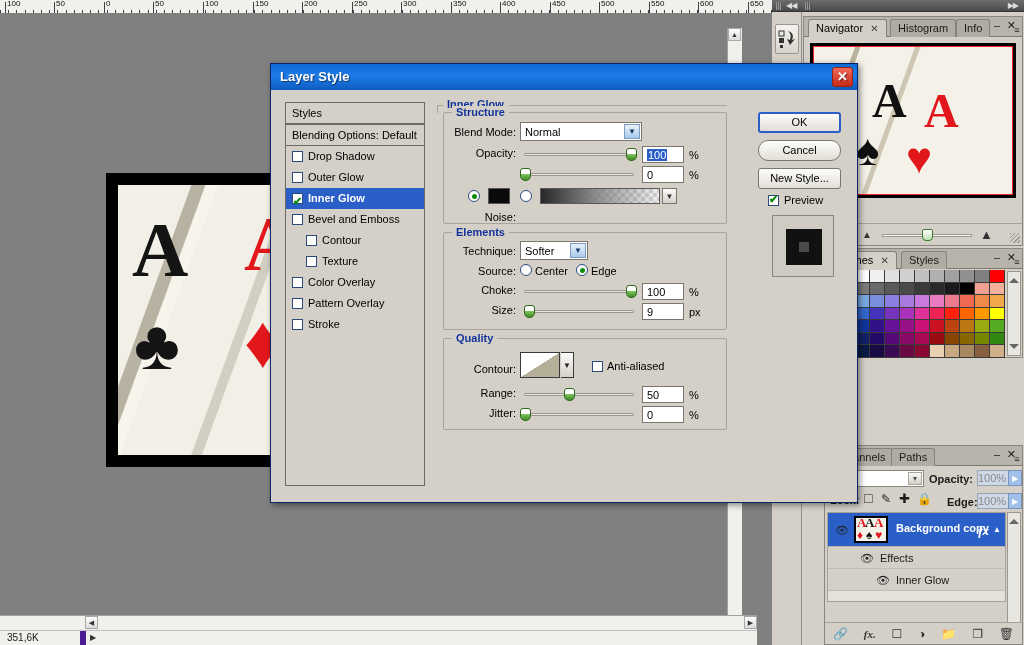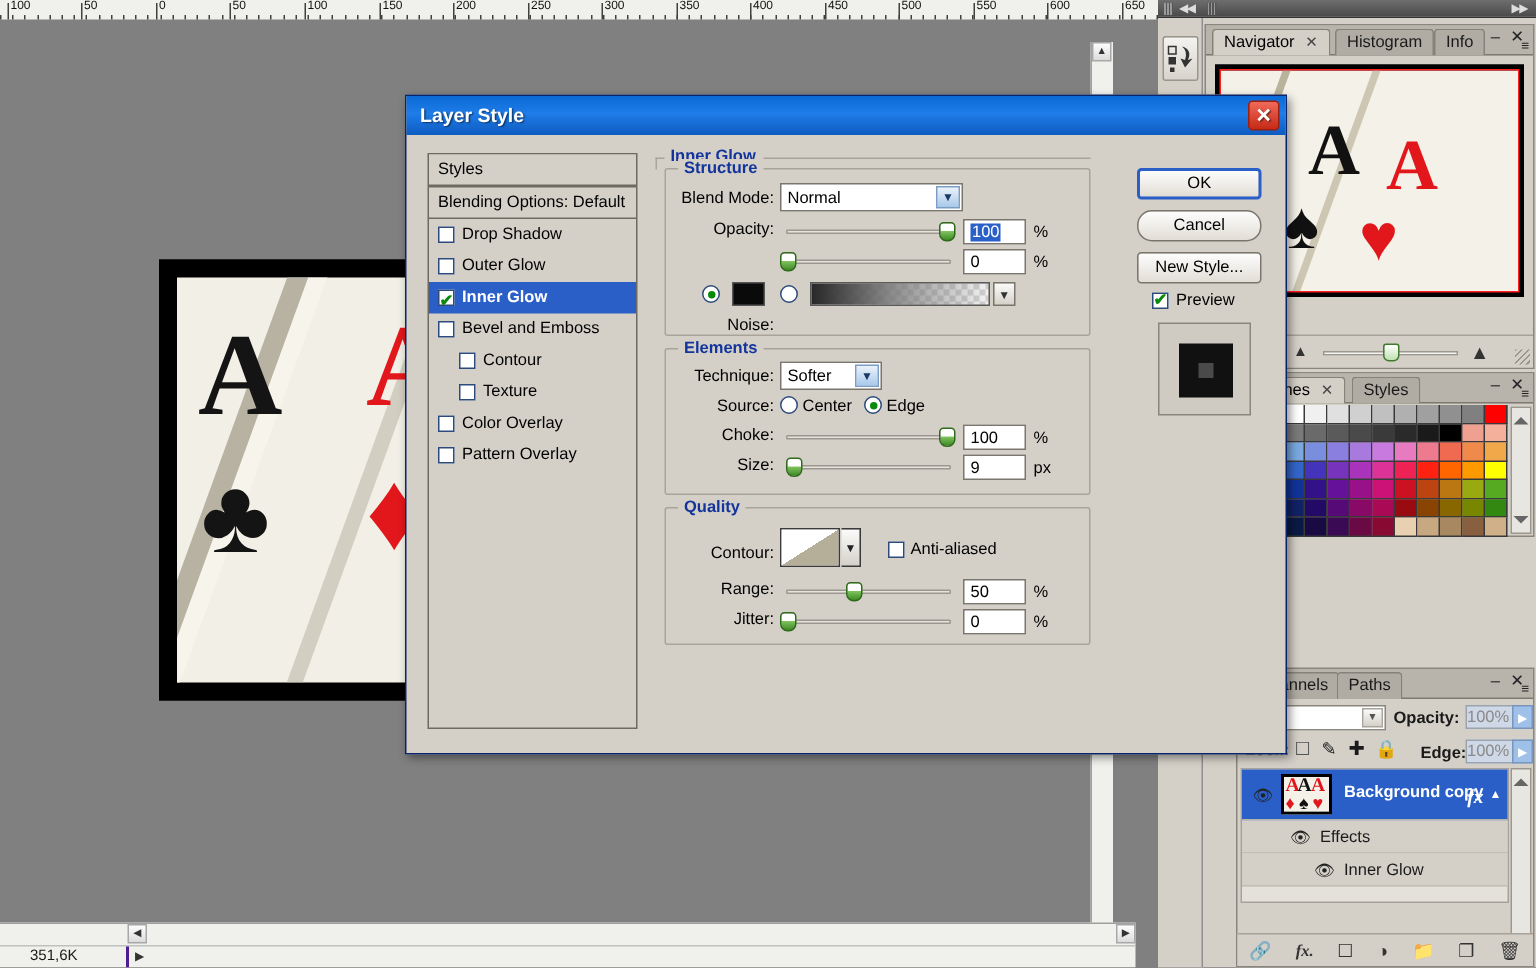--- a/index.html
+++ b/index.html
@@ -847,6 +847,10 @@
               <span class="cbx"></span>
               <span>Pattern Overlay</span>
             </div>
+            <div class="sl-item">
+              <span class="cbx"></span>
+              <span>Stroke</span>
+            </div>
           </div>
       </div>
 

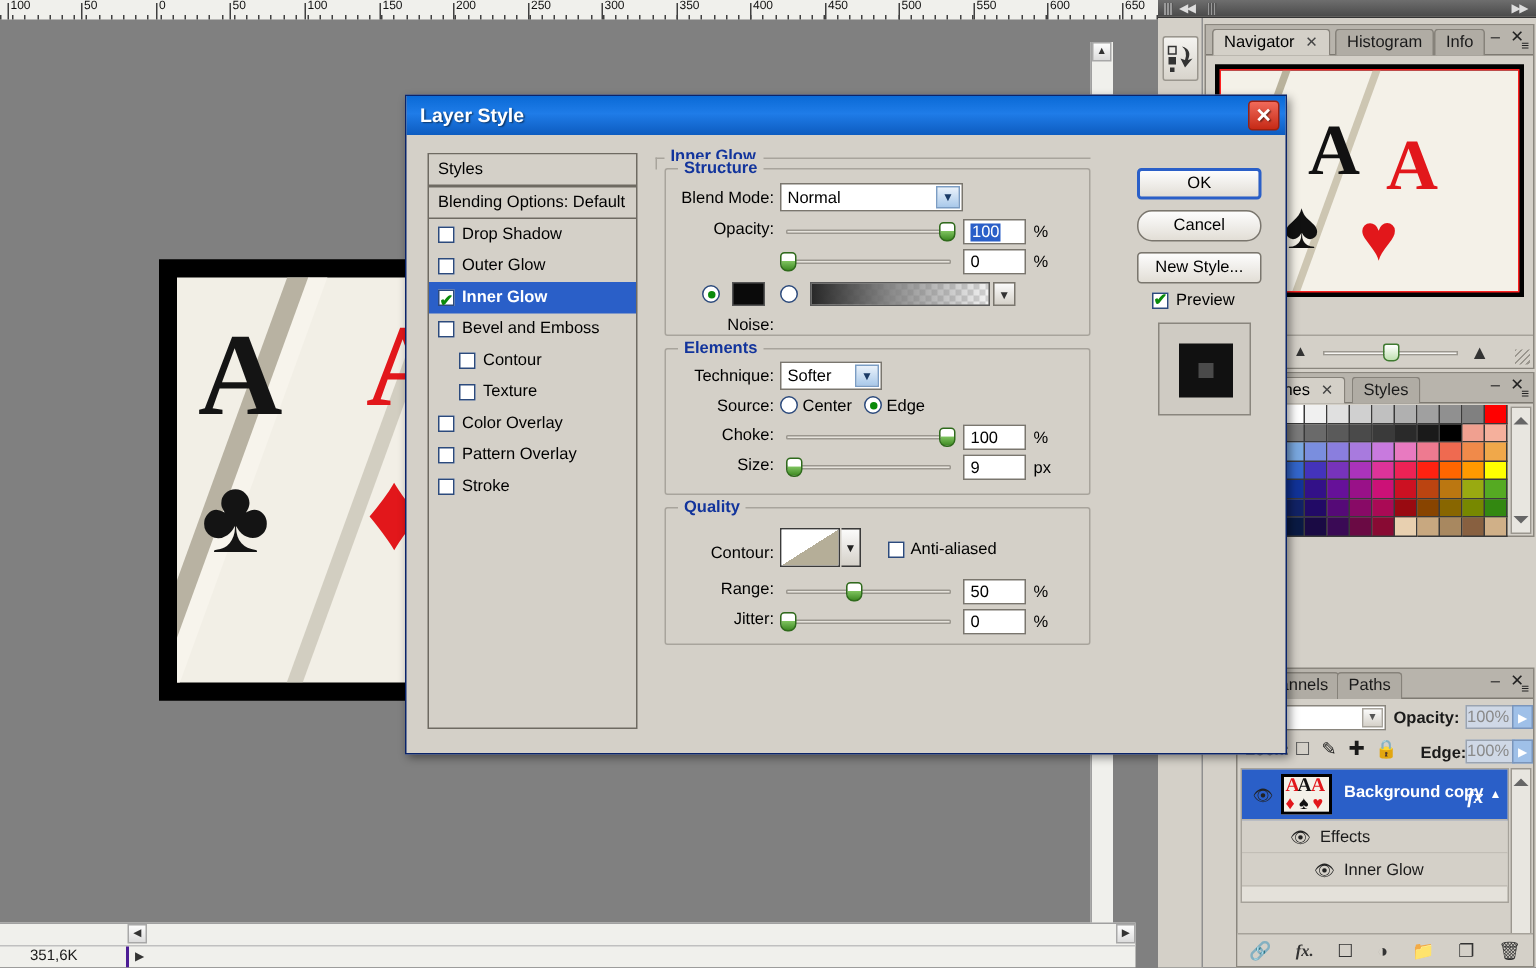--- a/index.html
+++ b/index.html
@@ -81,8 +81,8 @@
     display: flex; align-items: center;
   }
   .status-field {
-    width: 86px; height: 14px; border-right: 2px solid #4c1d95;
-    font-size: 10px; color: #1a1a1a; padding-left: 20px; line-height: 14px;
+    width: 86px; height: 14px; border-right: 6px solid #4c1d95;
+    font-size: 10px; color: #1a1a1a; padding-left: 7px; line-height: 14px;
     overflow: hidden; white-space: nowrap;
   }
   .status-arrow {

